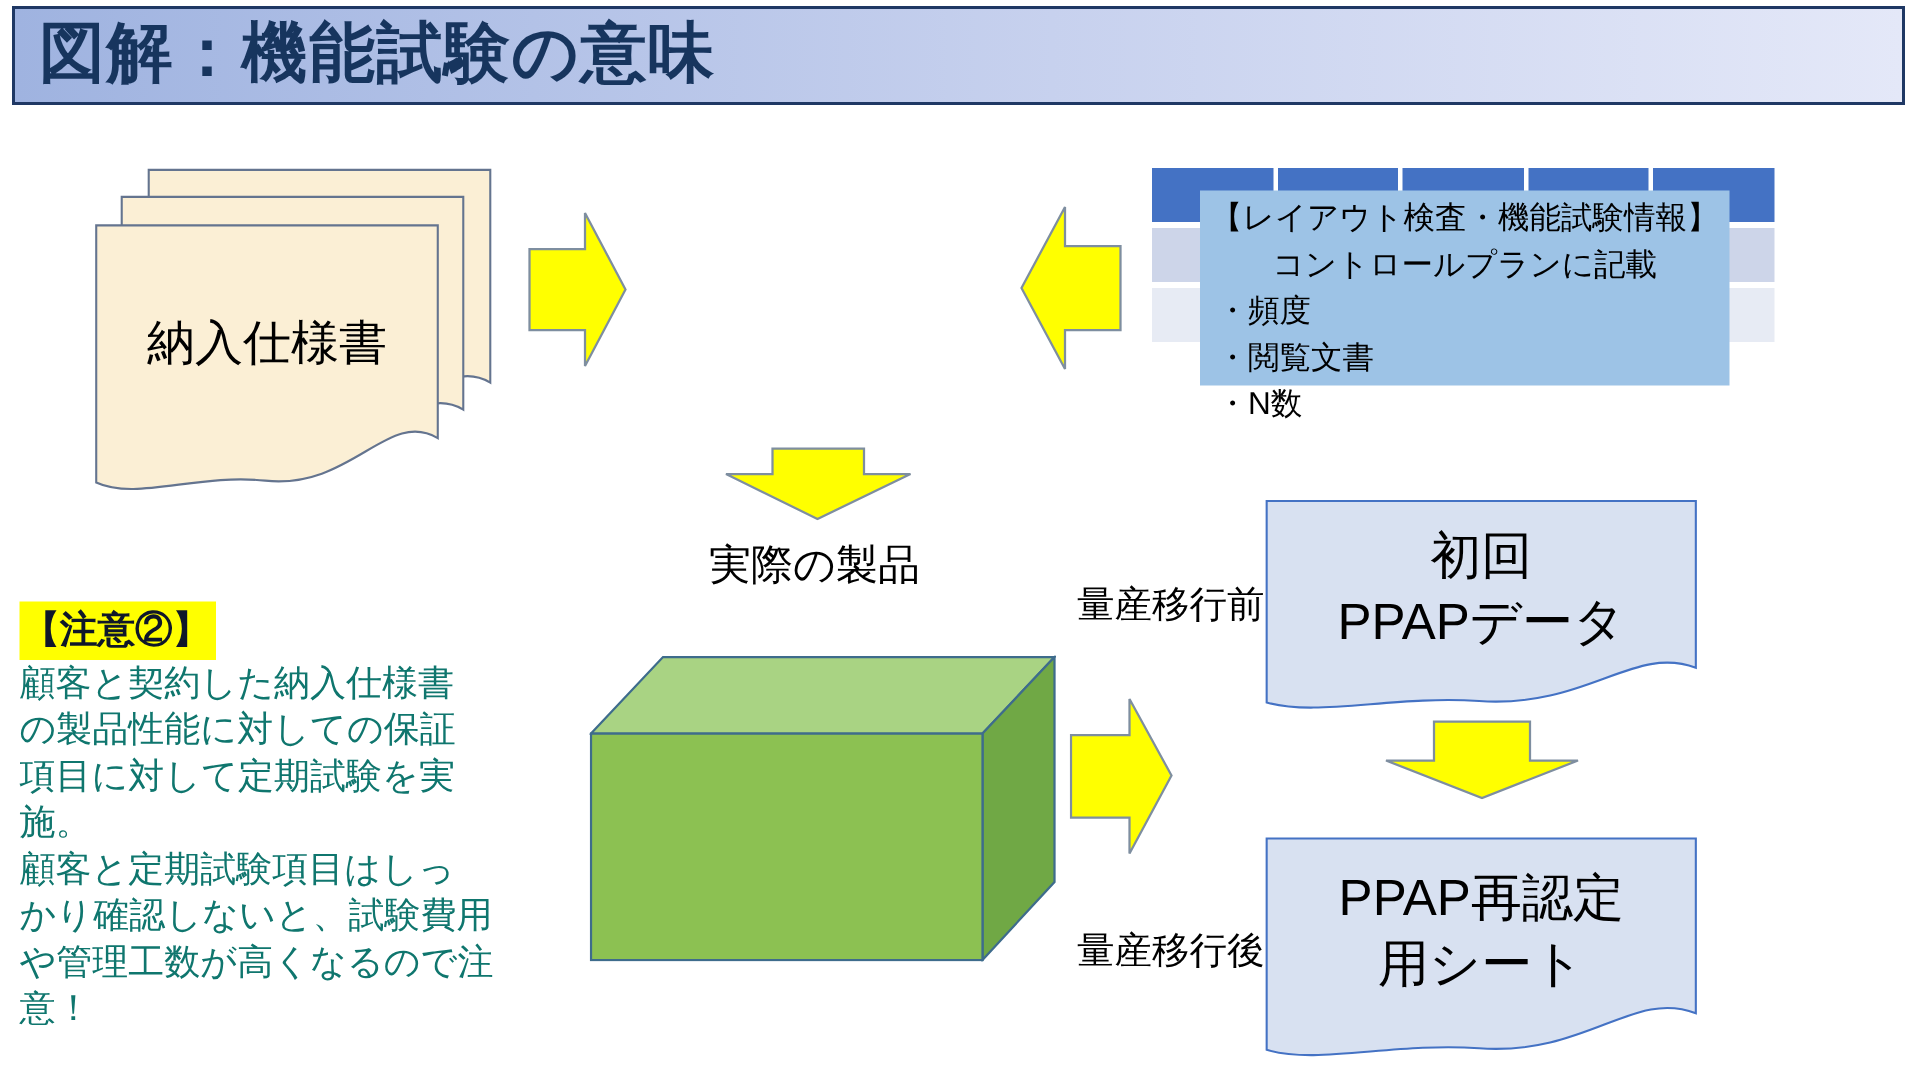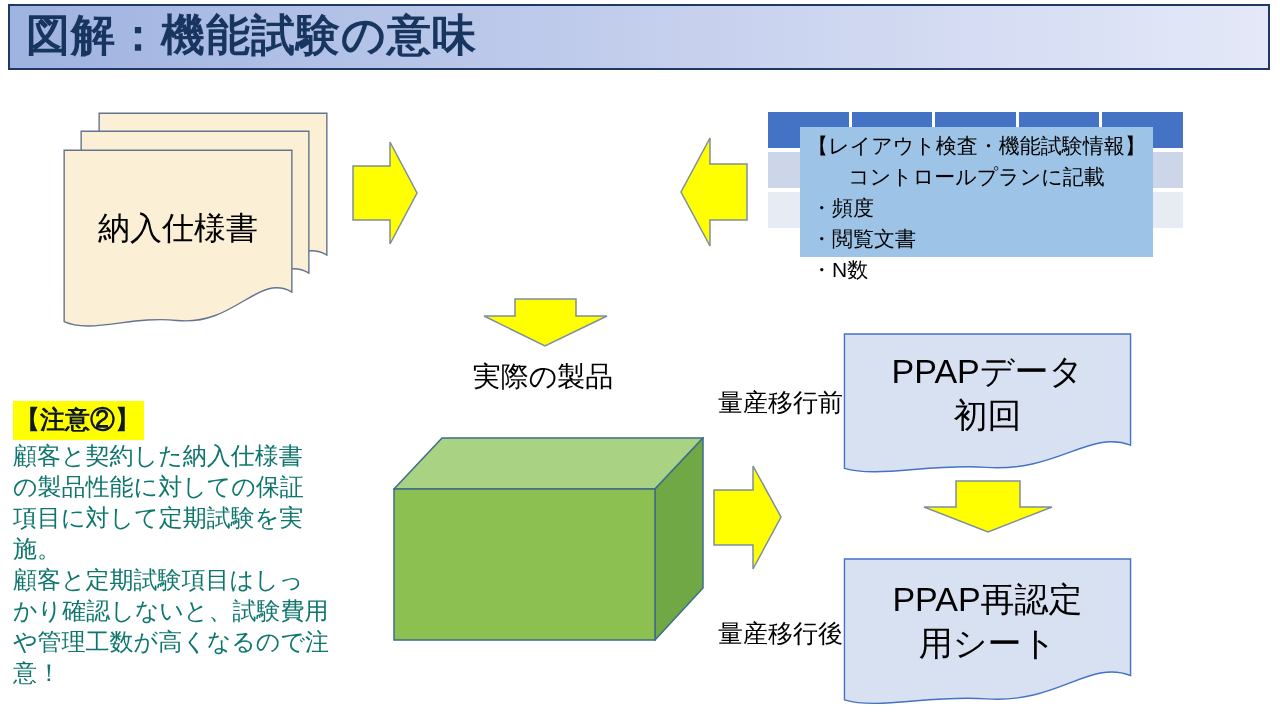--- a/index.html
+++ b/index.html
@@ -132,8 +132,8 @@
       <path d="M1,1 L199,1 L199,116 C170,100 149,144 99,139 C60,135 24,150 1,140 Z" fill="#D8E1F1" stroke="#4472C4" stroke-width="1.4" vector-effect="non-scaling-stroke"></path>
     </svg>
     <div class="doc-label ppap-label">
+      <div>初回</div>
       <div>PPAPデータ</div>
-      <div>初回</div>
     </div>
   </div>
 

